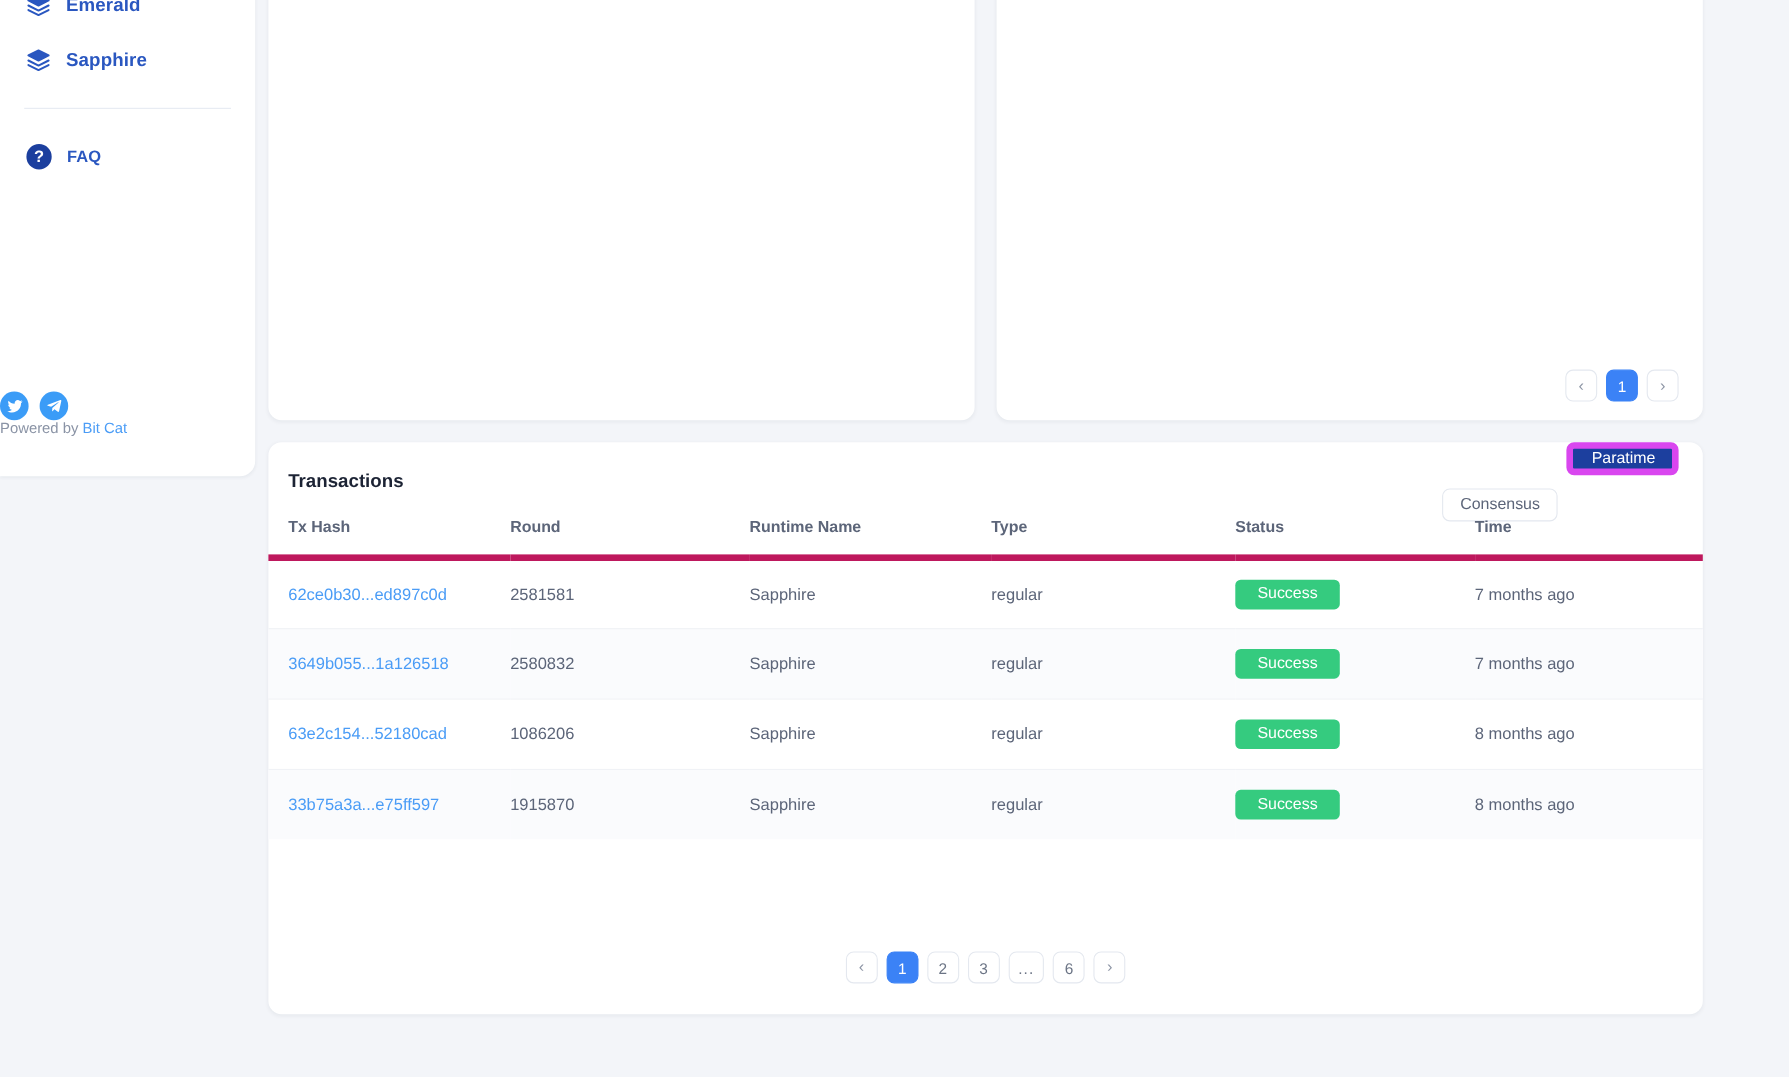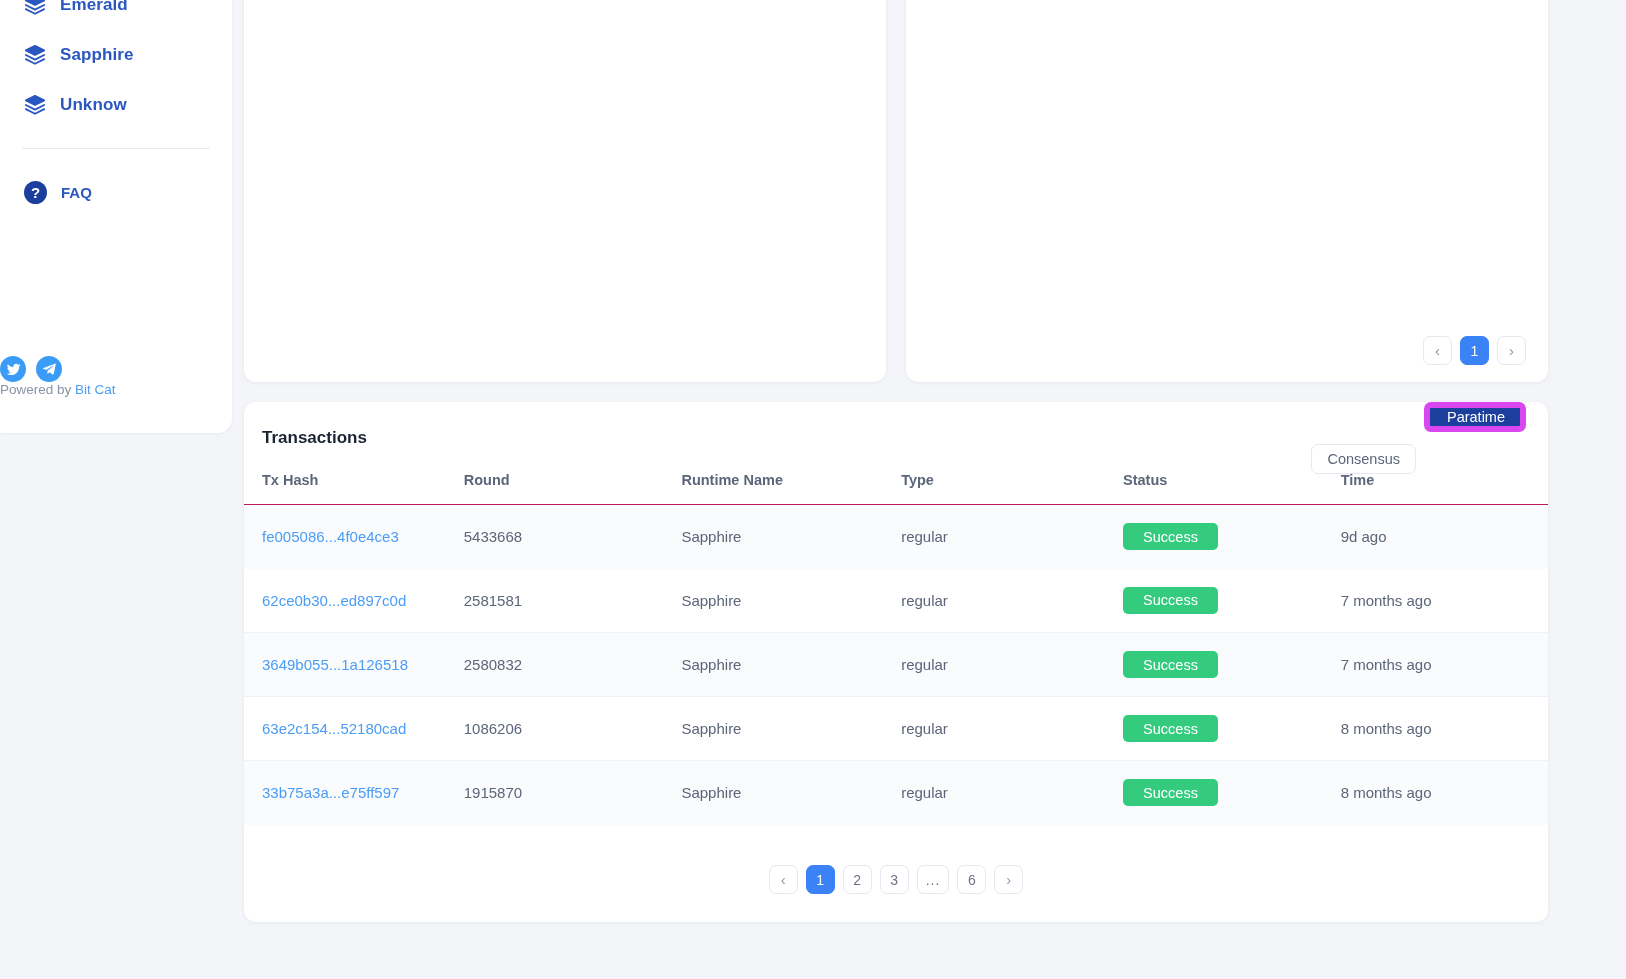--- a/index.html
+++ b/index.html
@@ -170,16 +170,6 @@
         <span class="nav-label">Sapphire</span>
       </div>
 
-      <div class="nav-item">
-        <span class="stack-icon">
-          <svg viewBox="0 0 24 24" width="22" height="22" fill="none" stroke="#2a57c0" stroke-width="2" stroke-linecap="round" stroke-linejoin="round">
-            <polygon points="12 2 22 7 12 12 2 7 12 2" fill="#2a57c0" stroke="#2a57c0"></polygon>
-            <polyline points="2 12 12 17 22 12"></polyline>
-            <polyline points="2 16.5 12 21.5 22 16.5"></polyline>
-          </svg>
-        </span>
-        <span class="nav-label">Unknow</span>
-      </div>
 
       <div class="nav-div"></div>
 

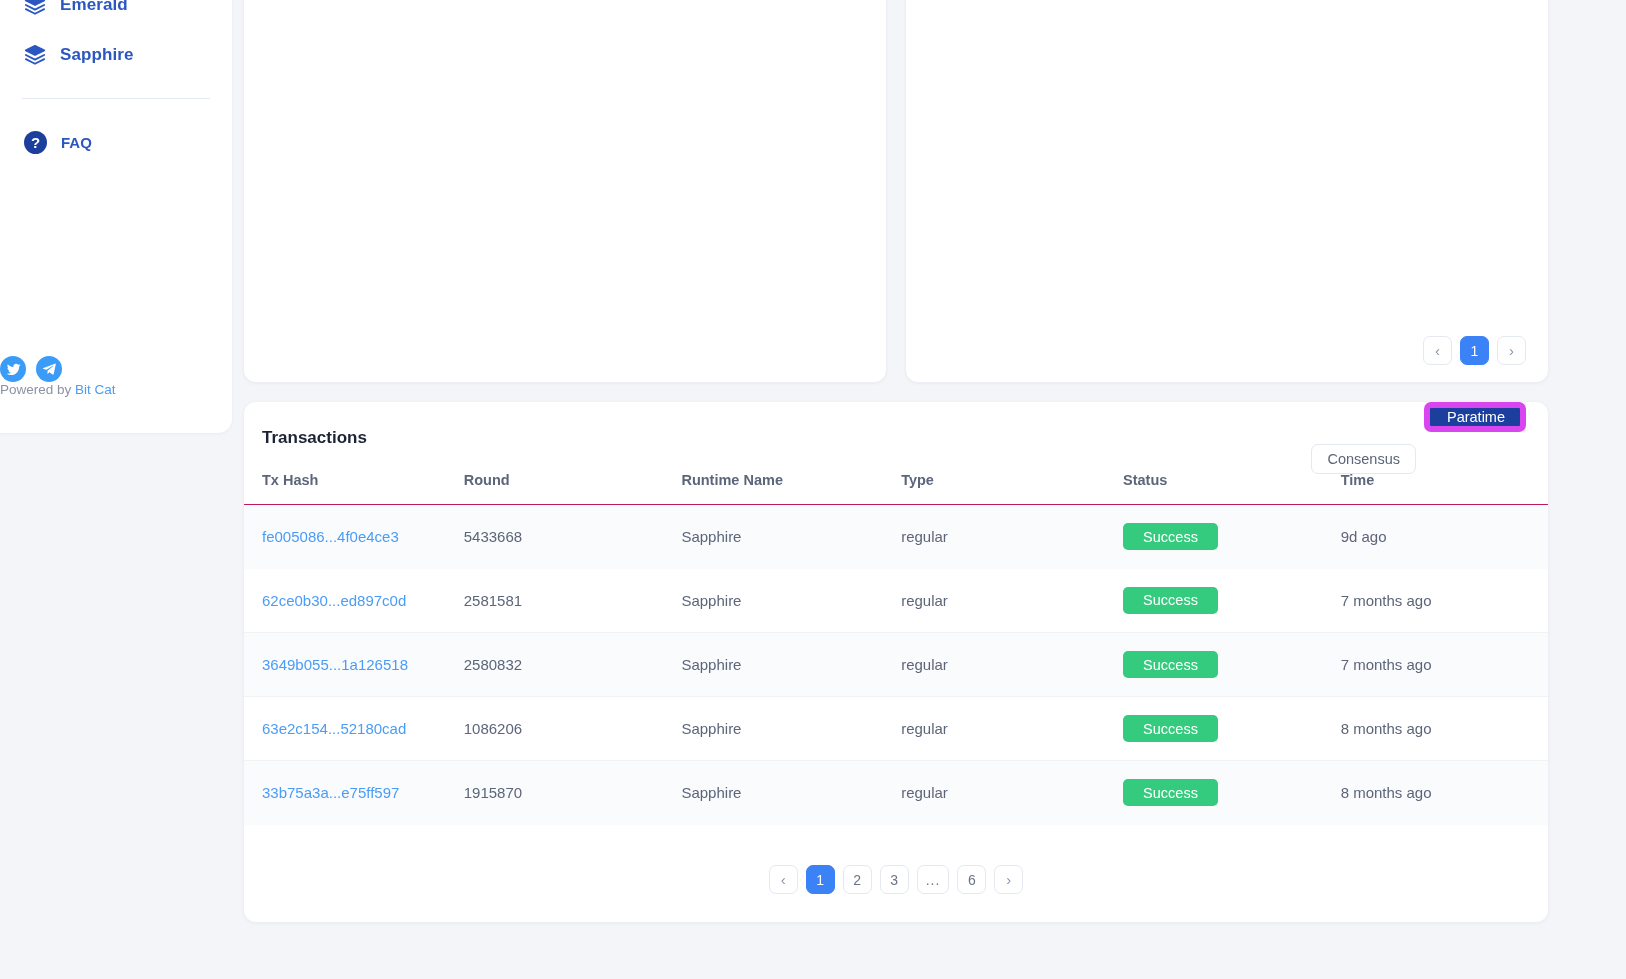--- a/index.html
+++ b/index.html
@@ -118,7 +118,7 @@
   table.tx { width: 100%; border-collapse: collapse; table-layout: fixed; margin-top: 6px; }
   table.tx th {
     text-align: left; font-size: 14.5px; font-weight: 700; color:#5c6579;
-    padding: 10px 0 16px 0; border-bottom: 1px solid #be185d;
+    padding: 10px 0 16px 0; border-bottom: 6px solid #be185d;
   }
   table.tx td {
     font-size: 15px; color:#5c6579; padding: 0;

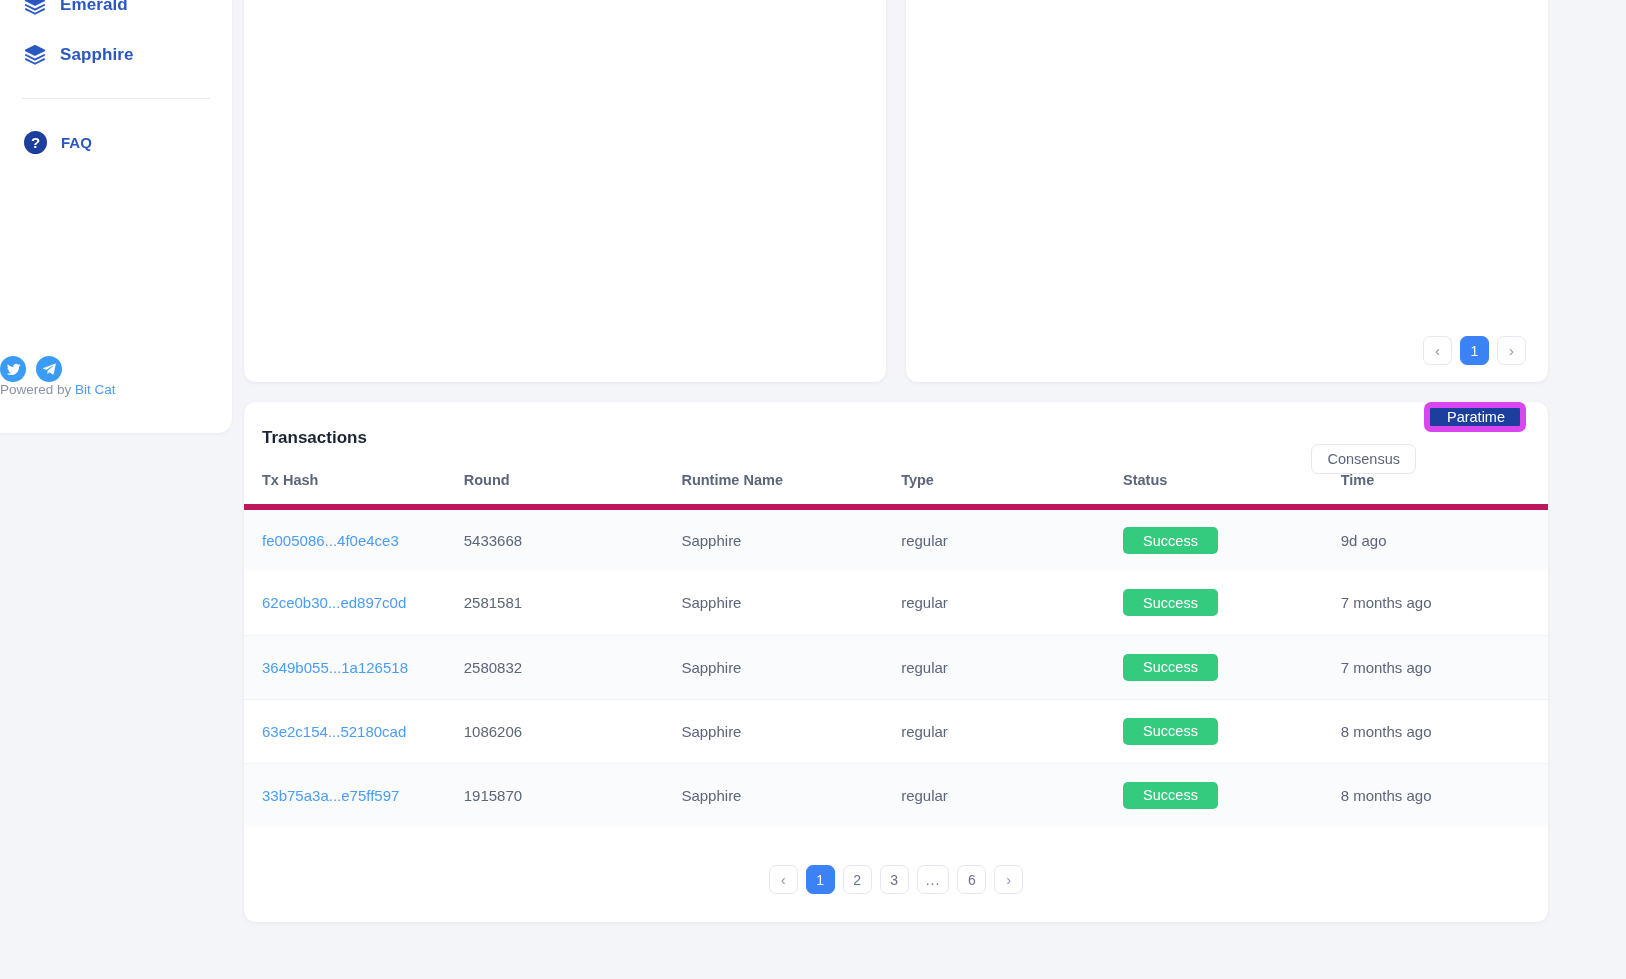--- a/index.html
+++ b/index.html
@@ -239,14 +239,6 @@
         </tr>
       </thead>
       <tbody>
-        <tr class="stripe">
-          <td class="col-hash"><span class="hash-link">fe005086...4f0e4ce3</span></td>
-          <td>5433668</td>
-          <td>Sapphire</td>
-          <td>regular</td>
-          <td><span class="badge">Success</span></td>
-          <td>9d ago</td>
-        </tr>
         <tr>
           <td class="col-hash"><span class="hash-link">62ce0b30...ed897c0d</span></td>
           <td>2581581</td>

